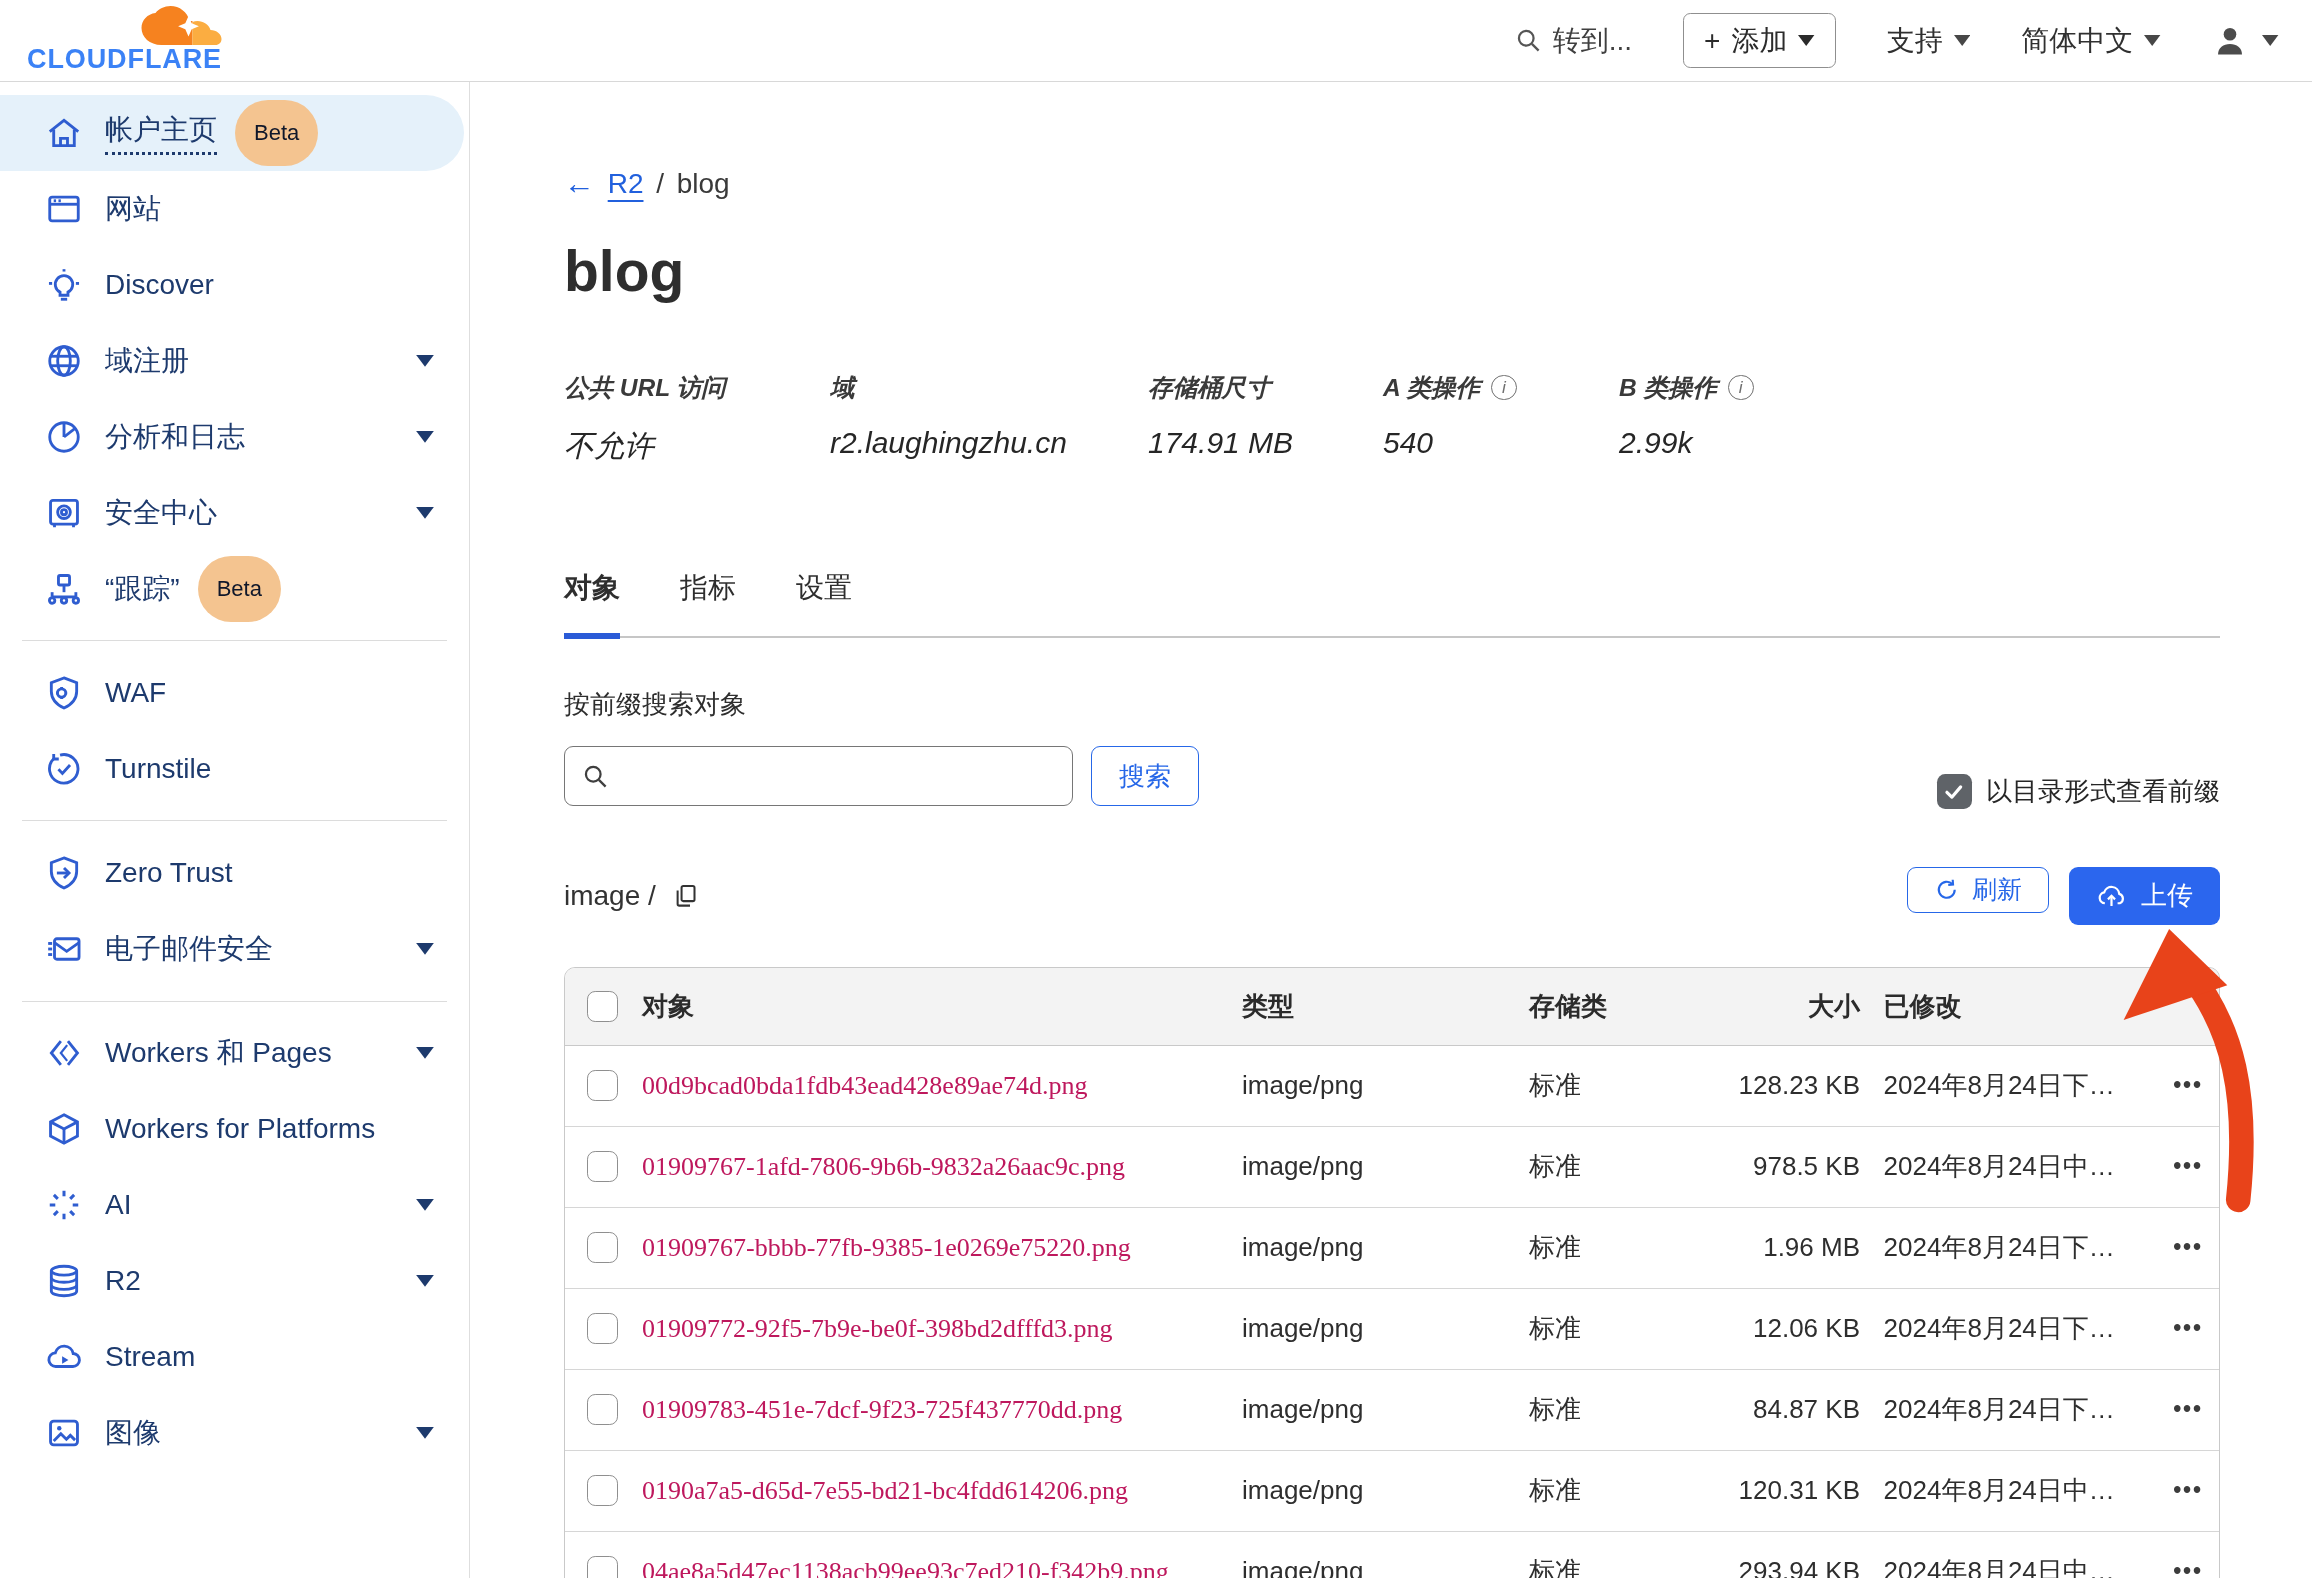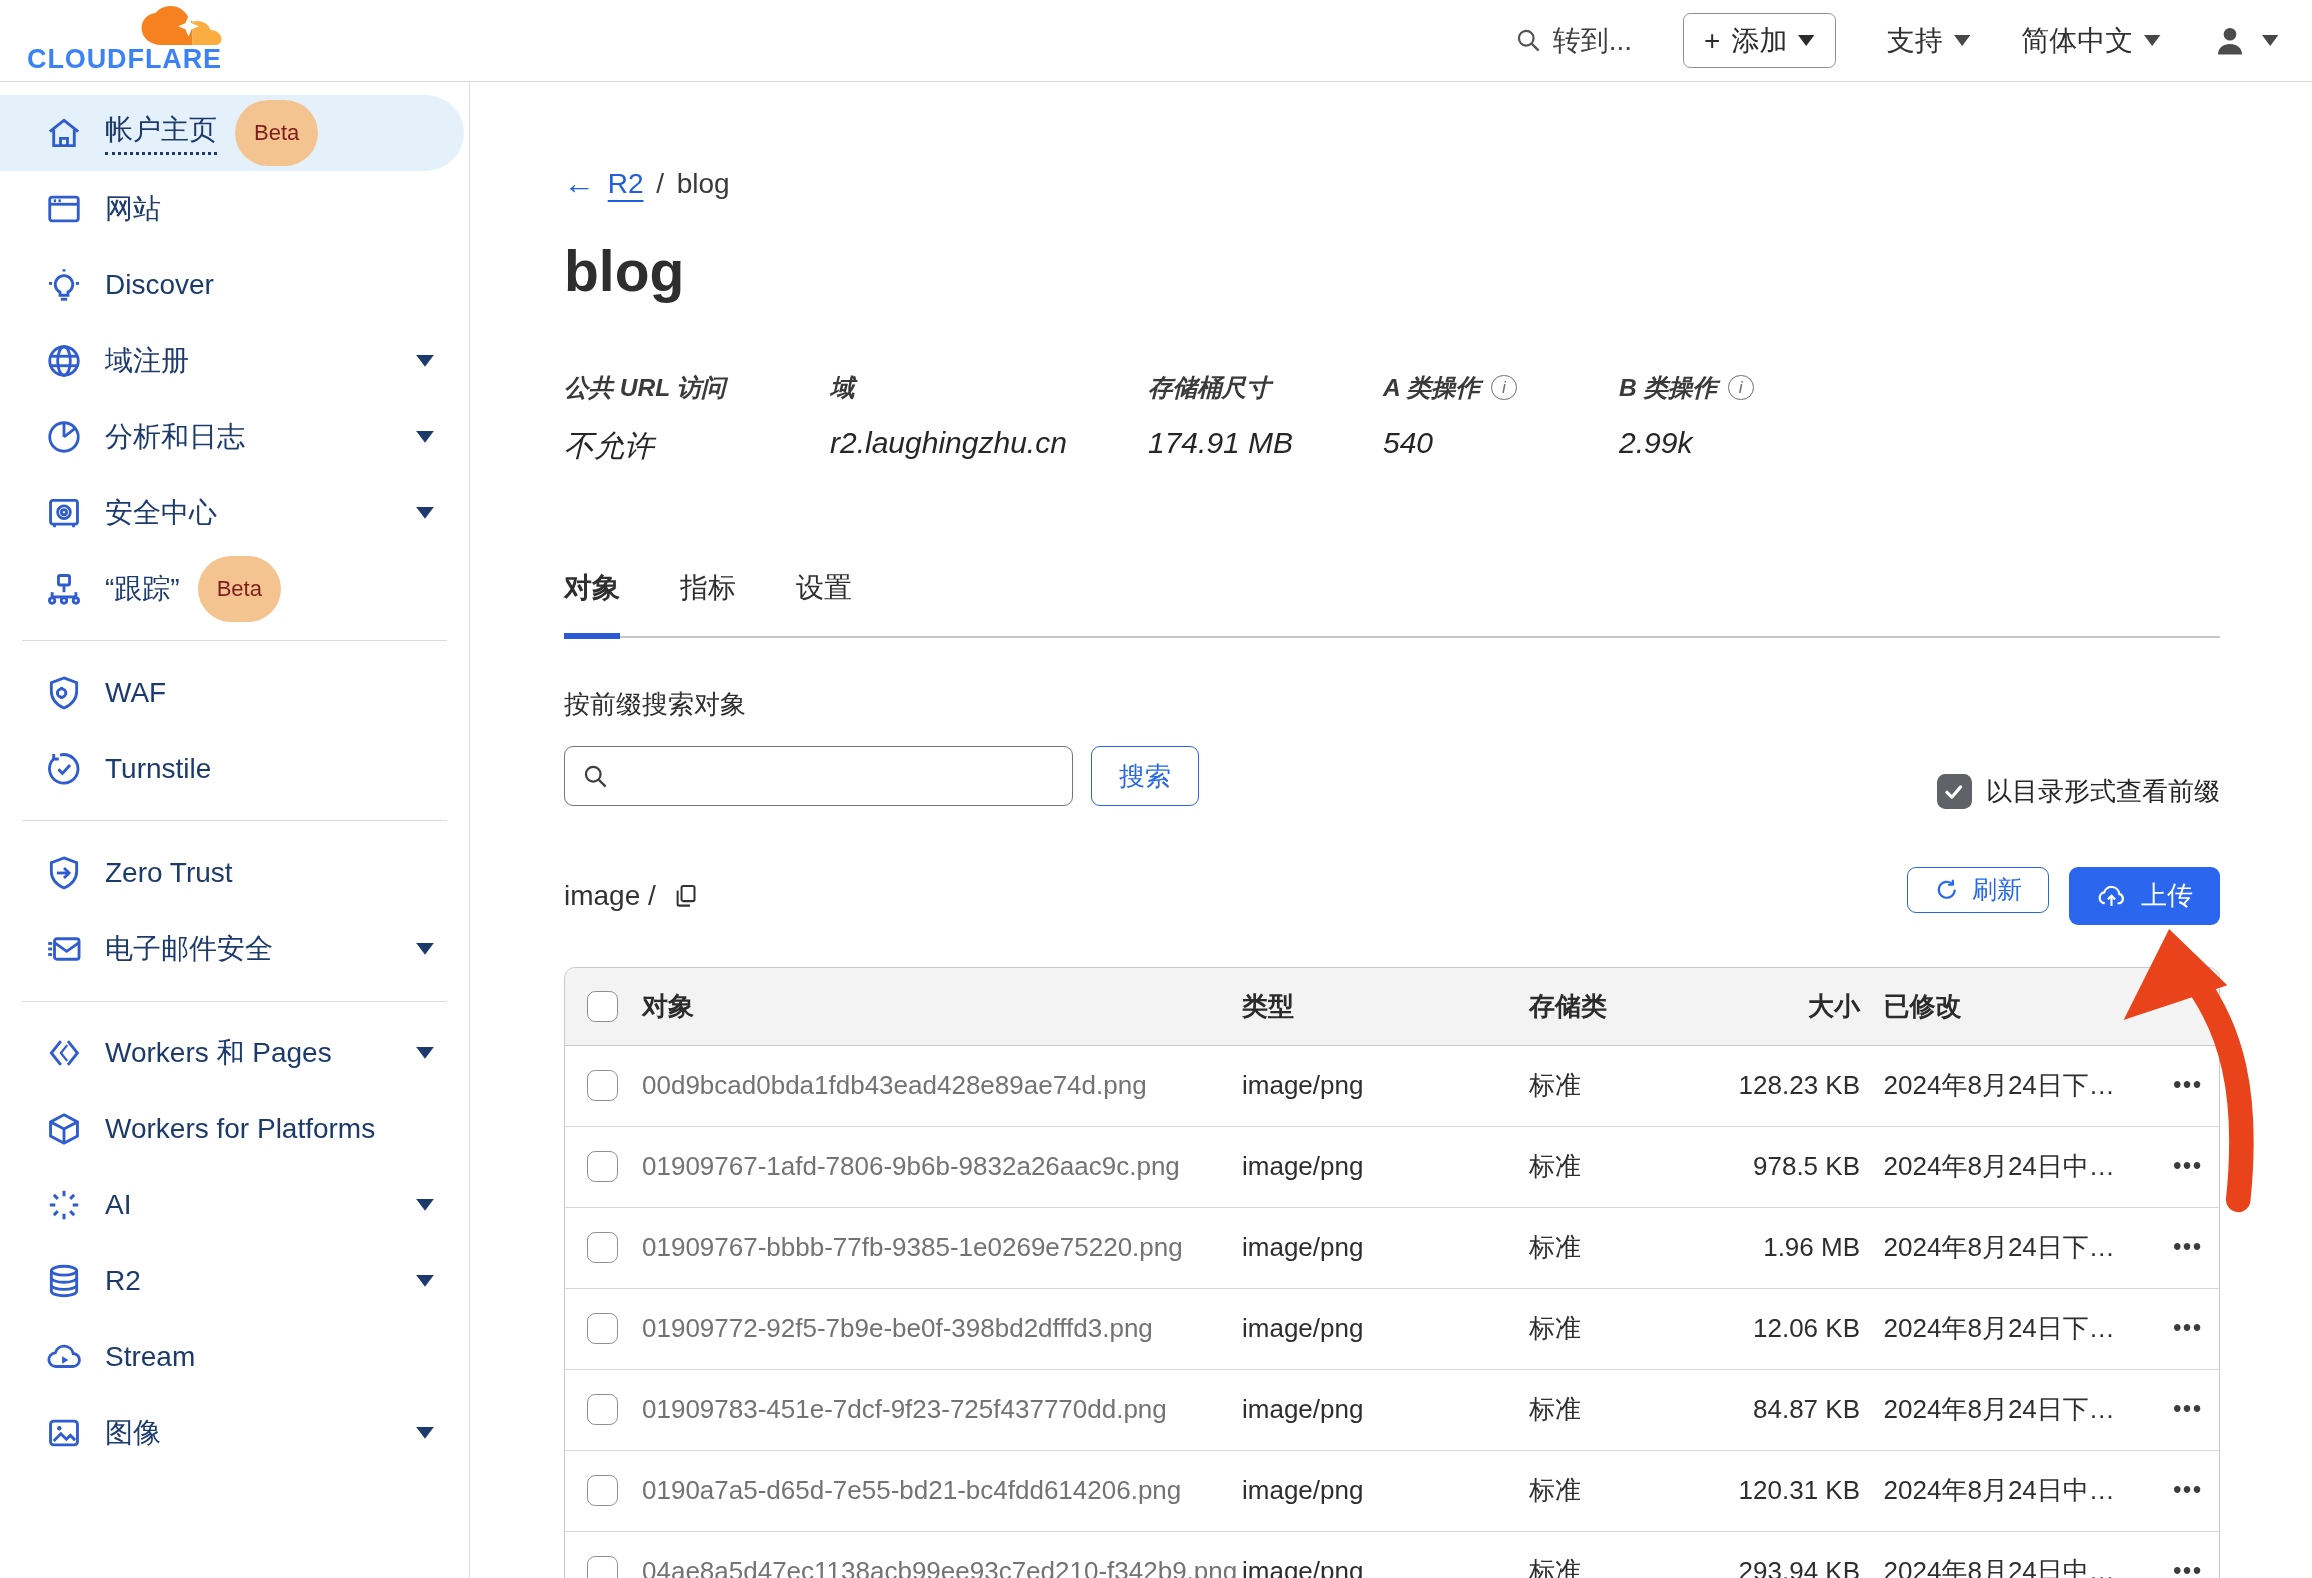--- a/index.html
+++ b/index.html
@@ -46,7 +46,7 @@
   .s-icon svg { width:38px; height:38px; }
   .s-label { margin-left:22px; font-size:28px; color:#1d3a6d; white-space:nowrap; }
   .s-item.active .s-label { border-bottom:3.6px dotted #1d3a6d; padding-bottom:2.7px; }
-  .badge { margin-left:18px; background:#f4c490; color:#7f1d1d; font-size:22px;
+  .badge { margin-left:18px; background:#f4c490; color:#0f172a; font-size:22px;
     padding:20px 19px; border-radius:908px; }
   .s-caret { position:absolute; right:35px; color:#1d3a6d; }
   .s-caret svg { width:18px; height:11.8px; }

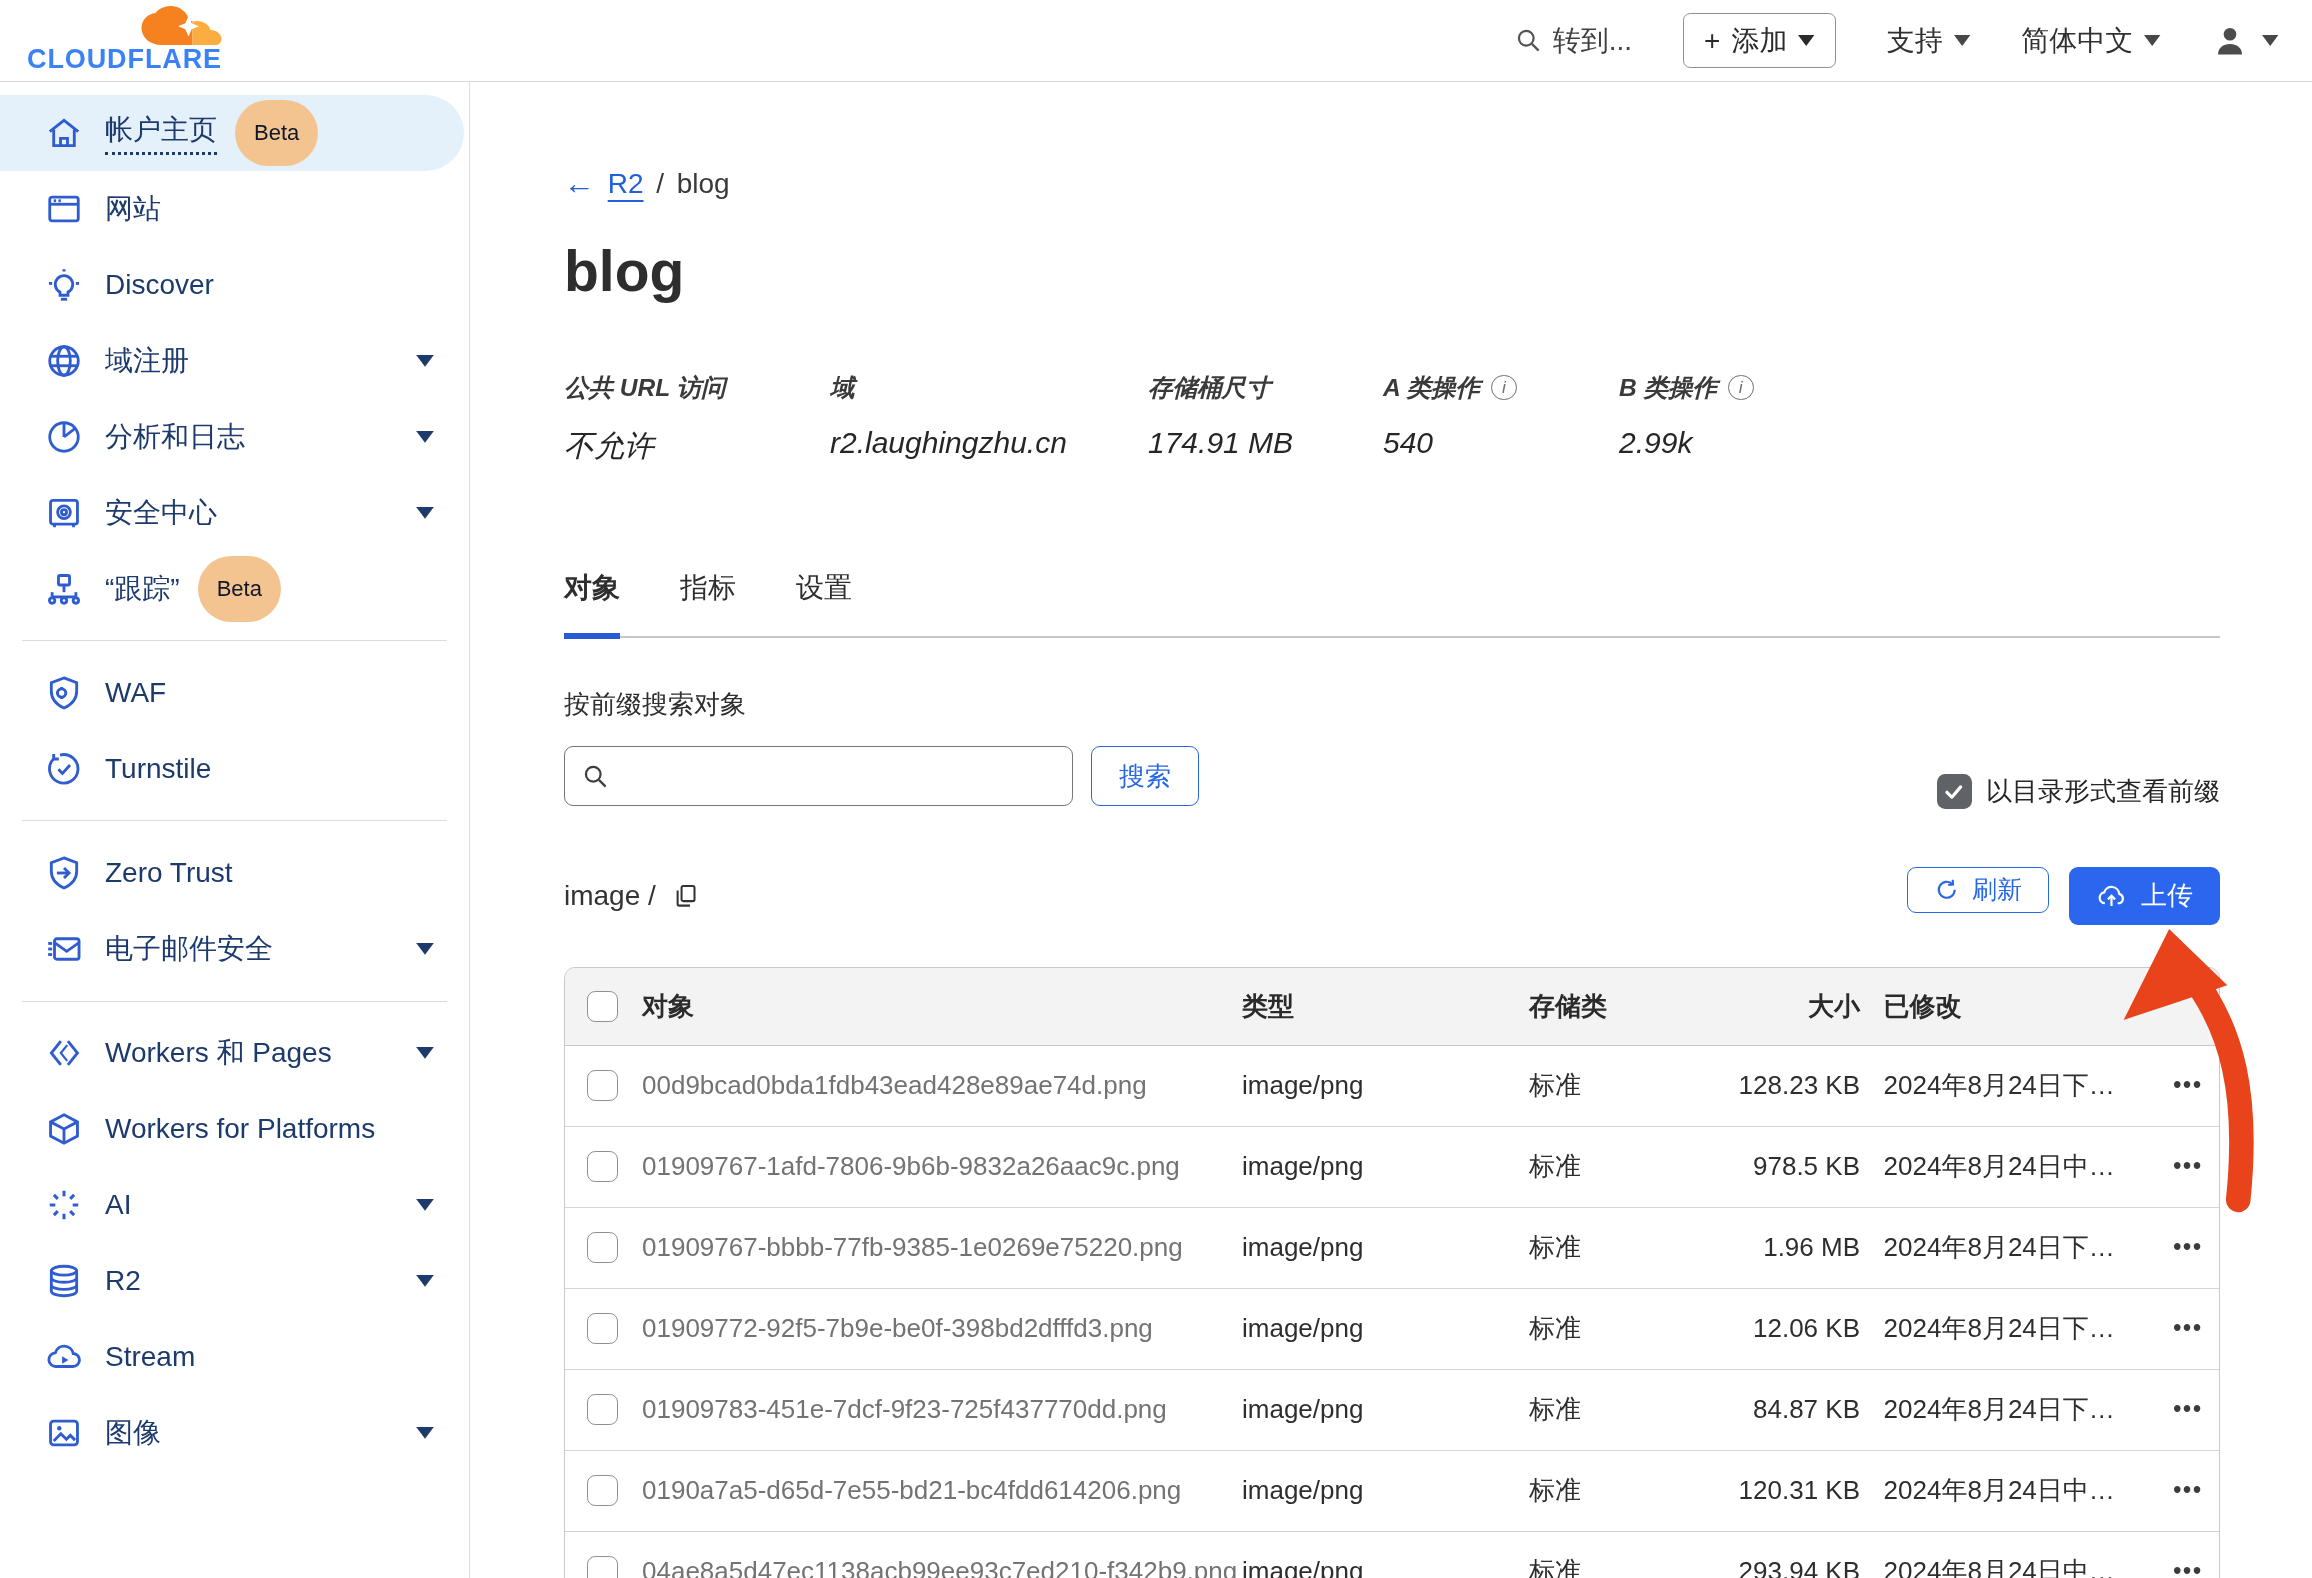--- a/index.html
+++ b/index.html
@@ -112,7 +112,7 @@
   .t-head { height:78px; background:#f3f3f3; font-weight:700; font-size:26px; color:#2b2b2b; border-bottom:1.8px solid #c9c9c9; }
   .t-row { height:81px; background:#fff; border-bottom:1.8px solid #d6d6d6; font-size:26px; color:#2e2e2e; }
   .cb { width:31px; height:31px; border:1.8px solid #8f8f8f; border-radius:8.2px; margin-left:22px; background:#fff; cursor:pointer; }
-  .cell-name a { color:#737373; text-decoration:none; white-space:nowrap; cursor:pointer; }
+  .cell-name a { color:#be185d; text-decoration:none; white-space:nowrap; cursor:pointer;font-family:Liberation Serif, serif; }
   .cell-size { text-align:right; white-space:nowrap; }
   .cell-mod { padding-left:23.6px; white-space:nowrap; overflow:hidden; }
   .row-menu { text-align:center; color:#3c3c3c; font-size:23px; font-weight:700; letter-spacing:1.8px; cursor:pointer; }

